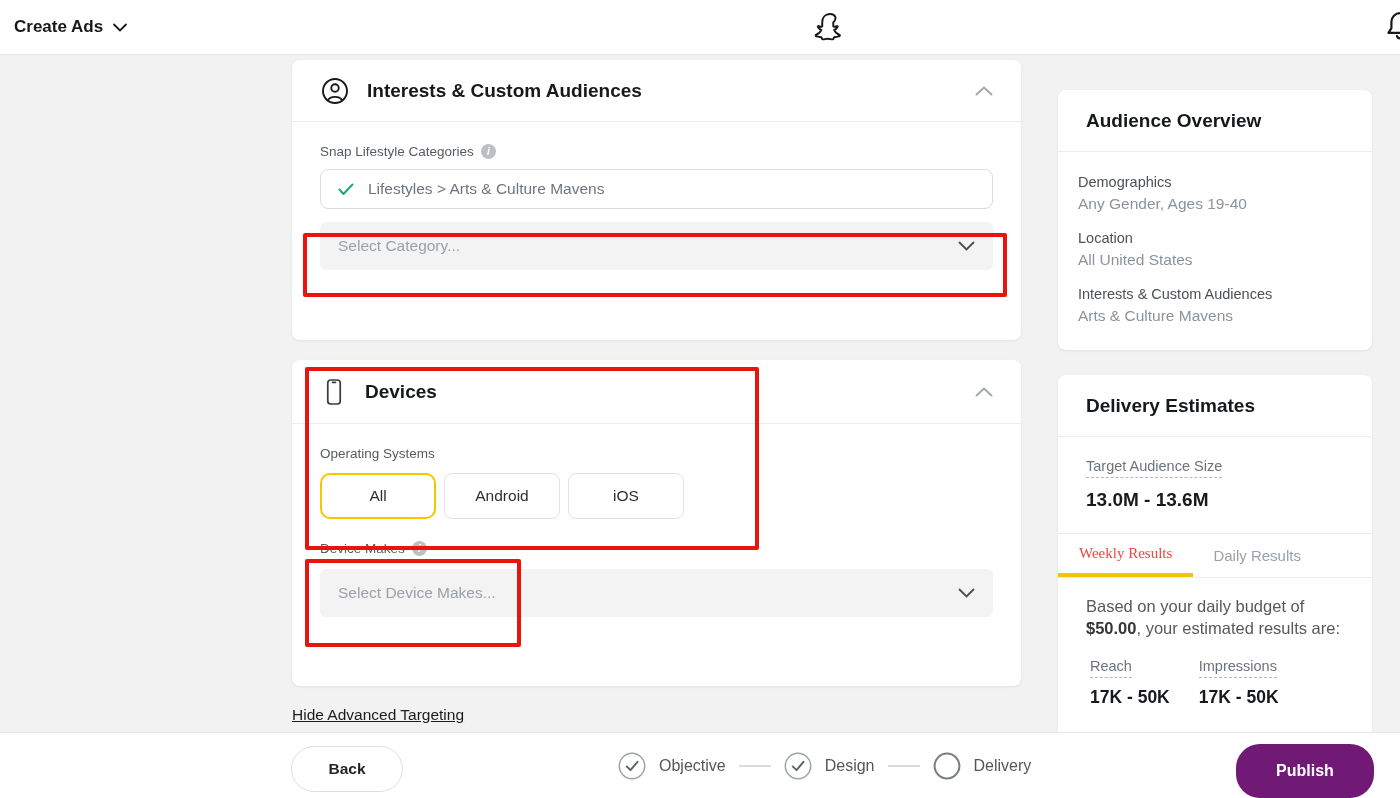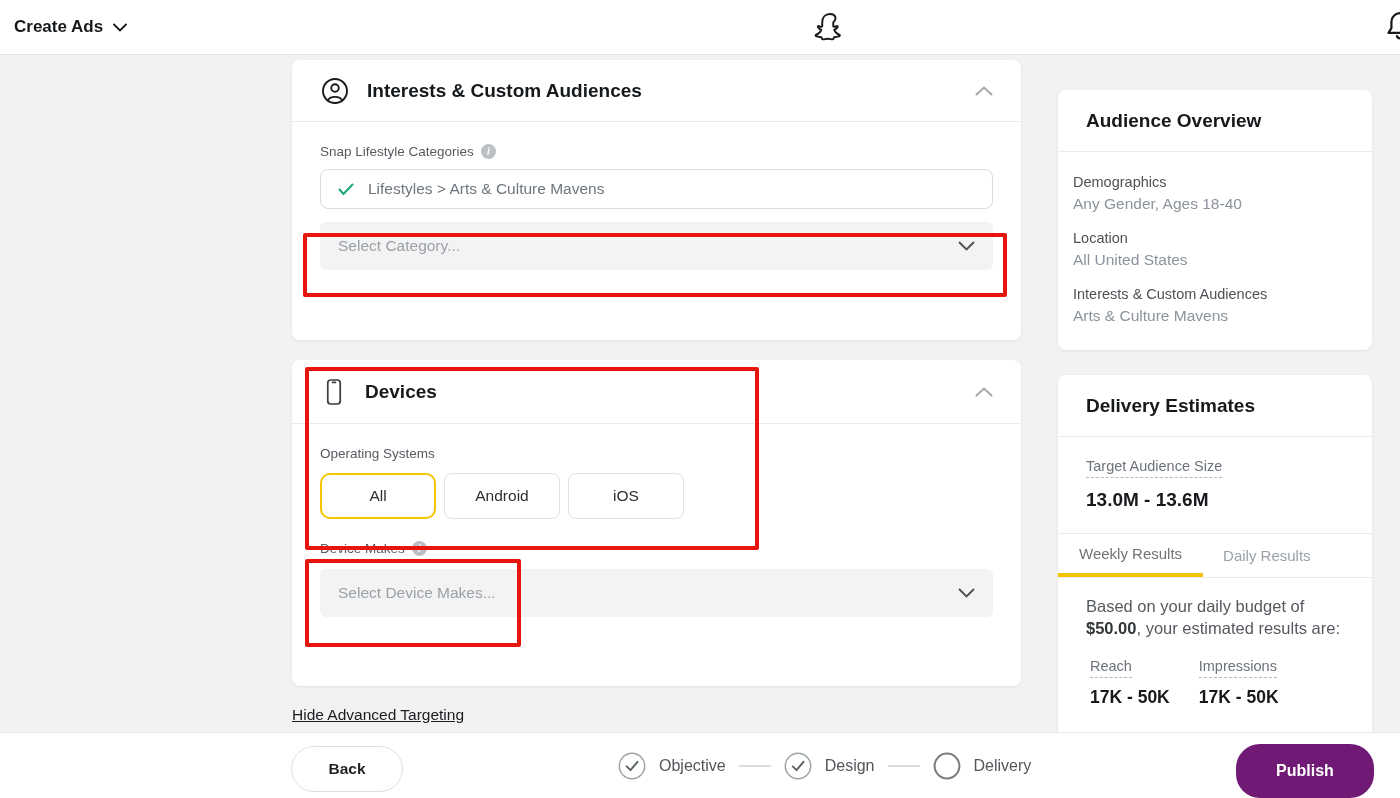--- a/index.html
+++ b/index.html
@@ -79,7 +79,7 @@
   
   .card-audience { left: 1058px; top: 90px; width: 314px; height: 260px; }
   .card-audience .card-head, .card-delivery .card-head { height: 62px; }
-  .aud-rows { padding: 22px 15px; }
+  .aud-rows { padding: 22px 20px; }
   .aud-row { margin-bottom: 17px; }
   .aud-label { font-size: 14.5px; color: #4c5156; margin-bottom: 5px; }
   .aud-value { font-size: 15.5px; color: #8c939b; }

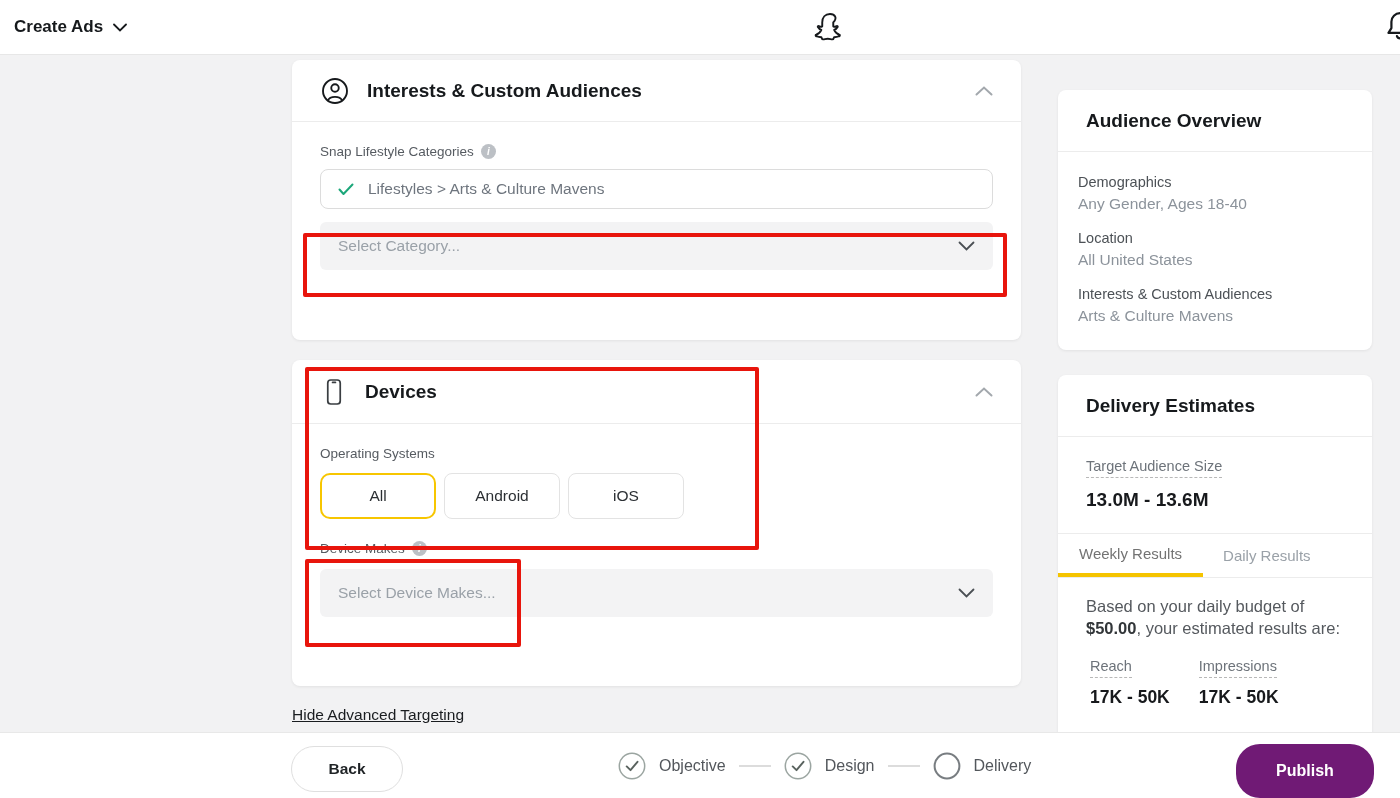--- a/index.html
+++ b/index.html
@@ -254,7 +254,7 @@
     <div class="aud-rows">
       <div class="aud-row">
         <div class="aud-label">Demographics</div>
-        <div class="aud-value">Any Gender, Ages 18-40</div>
+        <div class="aud-value">Any Gender, Ages 19-40</div>
       </div>
       <div class="aud-row">
         <div class="aud-label">Location</div>

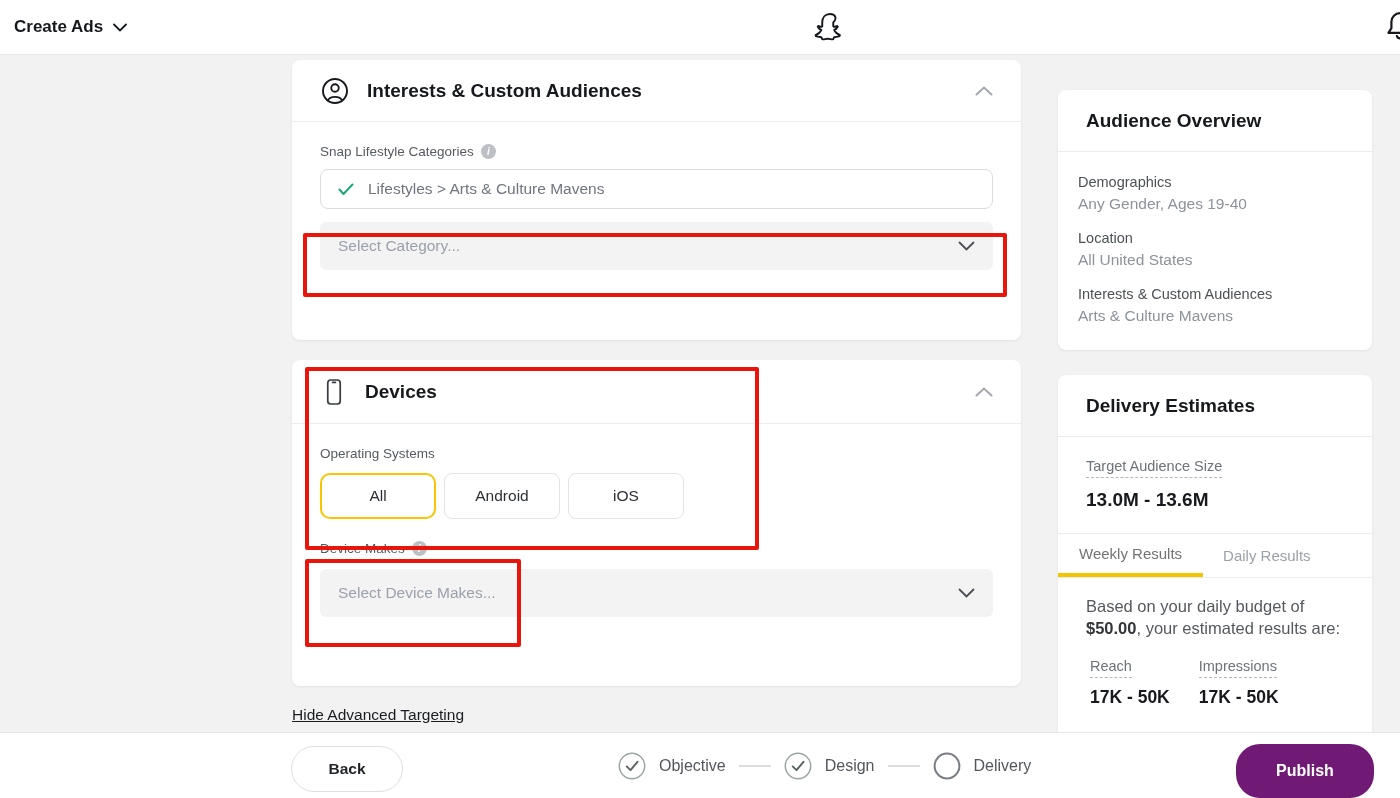--- a/index.html
+++ b/index.html
@@ -93,7 +93,7 @@
   .tas-value { margin-top: 11px; font-size: 19px; font-weight: 700; color: #17191c; }
   .tabs { display: flex; align-items: stretch; height: 44px; border-bottom: 1px solid #ececec; }
   .tab { display: flex; align-items: center; font-size: 15px; cursor: pointer; }
-  .tab-active { padding: 0 21px; color: #737373; border-bottom: 4px solid #f5c400; }
+  .tab-active { padding: 0 21px; color: #ef4444; border-bottom: 4px solid #f5c400; font-family: Liberation Serif, serif; }
   .tab-inactive { padding: 0 20px; color: #9aa1a8; }
   .budget-text { padding: 18px 28px 0; font-size: 16.5px; line-height: 1.32; color: #55595e; }
   .budget-amt { font-weight: 700; color: #323639; }

